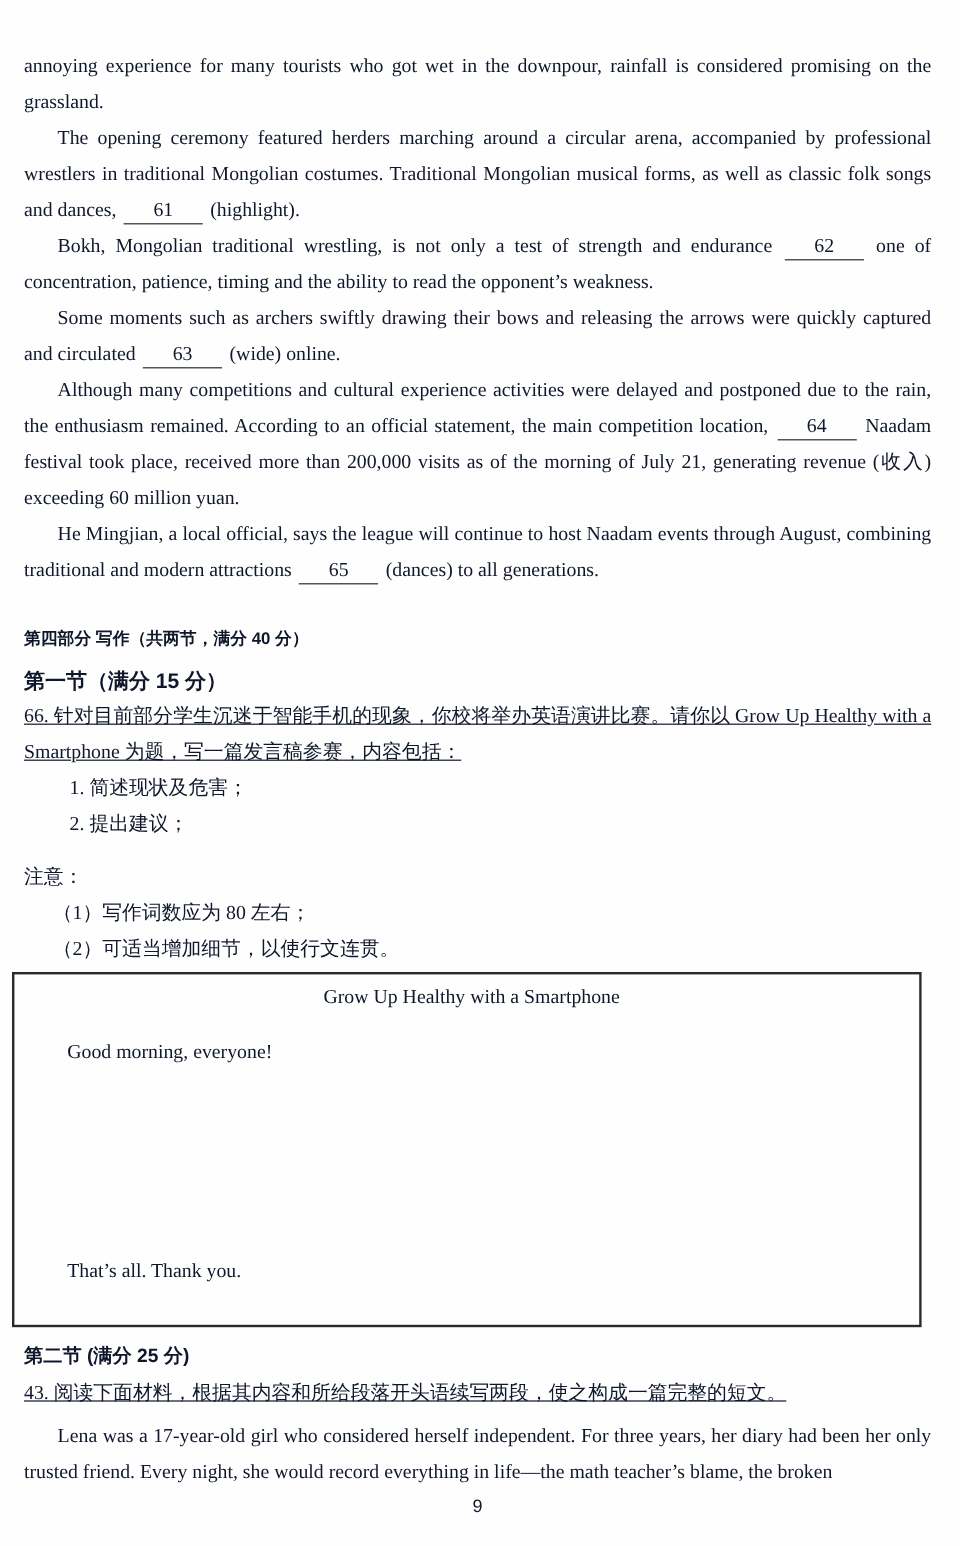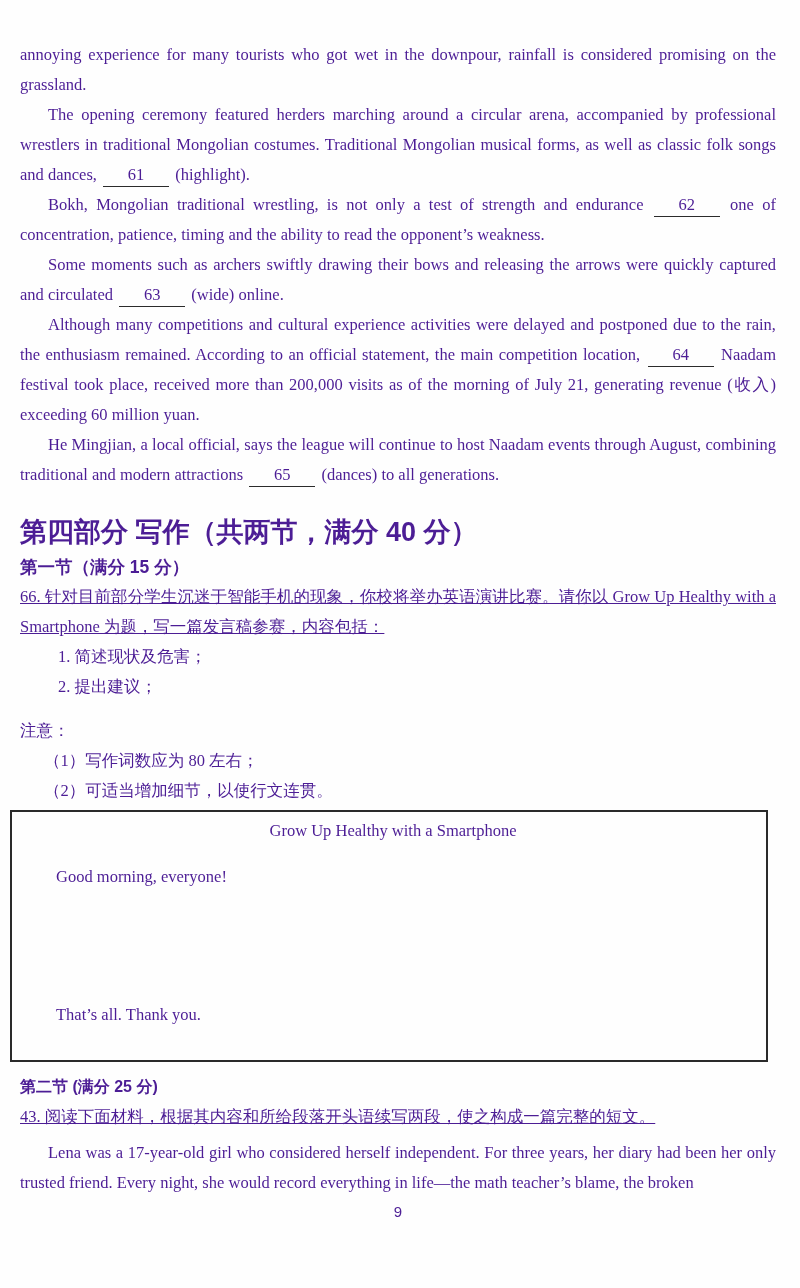--- a/index.html
+++ b/index.html
@@ -9,7 +9,7 @@
     height: 1288px;
     margin: 0 auto;
     background: #fefefe;
-    color: #4c1d95;
+    color: #0f172a;
     font-family: "Liberation Serif", "DejaVu Serif", serif;
     font-size: 16.5px;
     box-sizing: border-box;

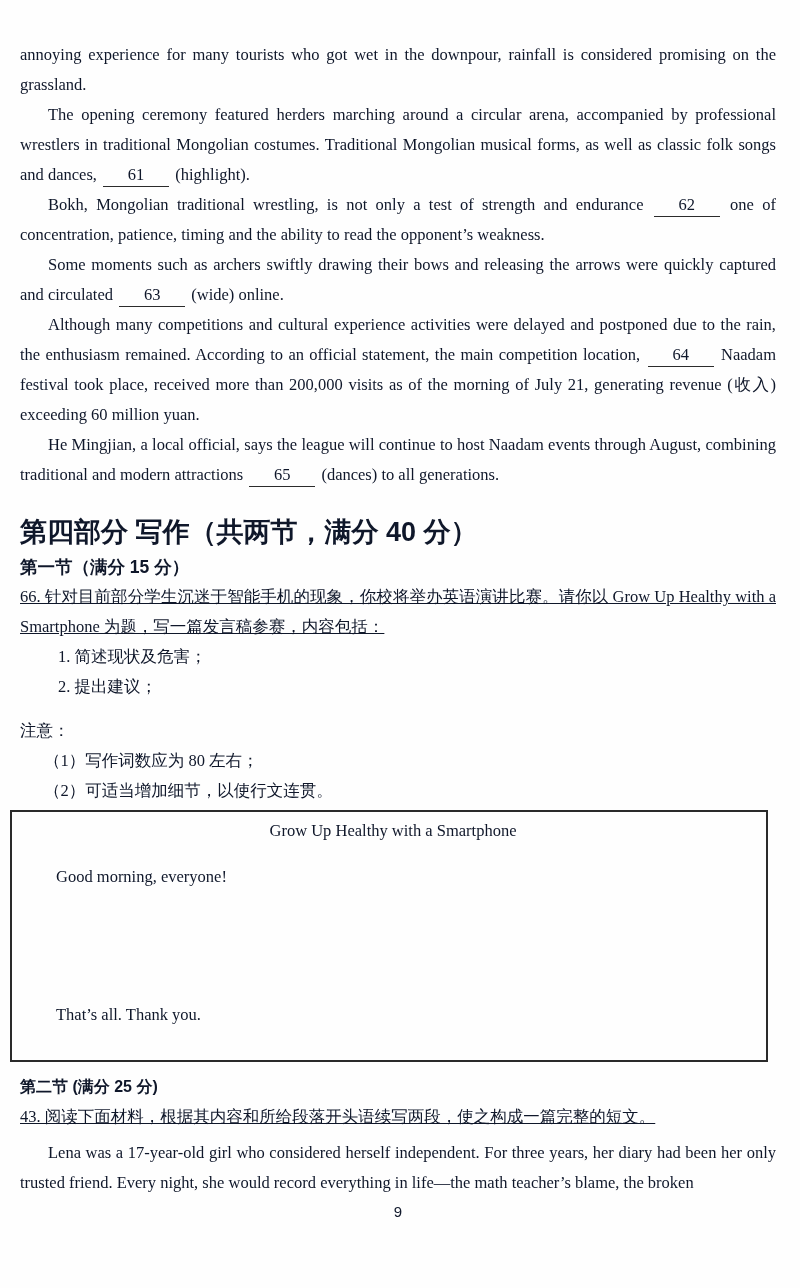--- a/index.html
+++ b/index.html
@@ -35,7 +35,7 @@
     margin: 26px 0 0 0;
     font-family: "Liberation Sans", "DejaVu Sans", sans-serif;
     font-weight: bold;
-    font-size: 27px;
+    font-size: 14px;
     line-height: 32px;
   }
   .section-title {

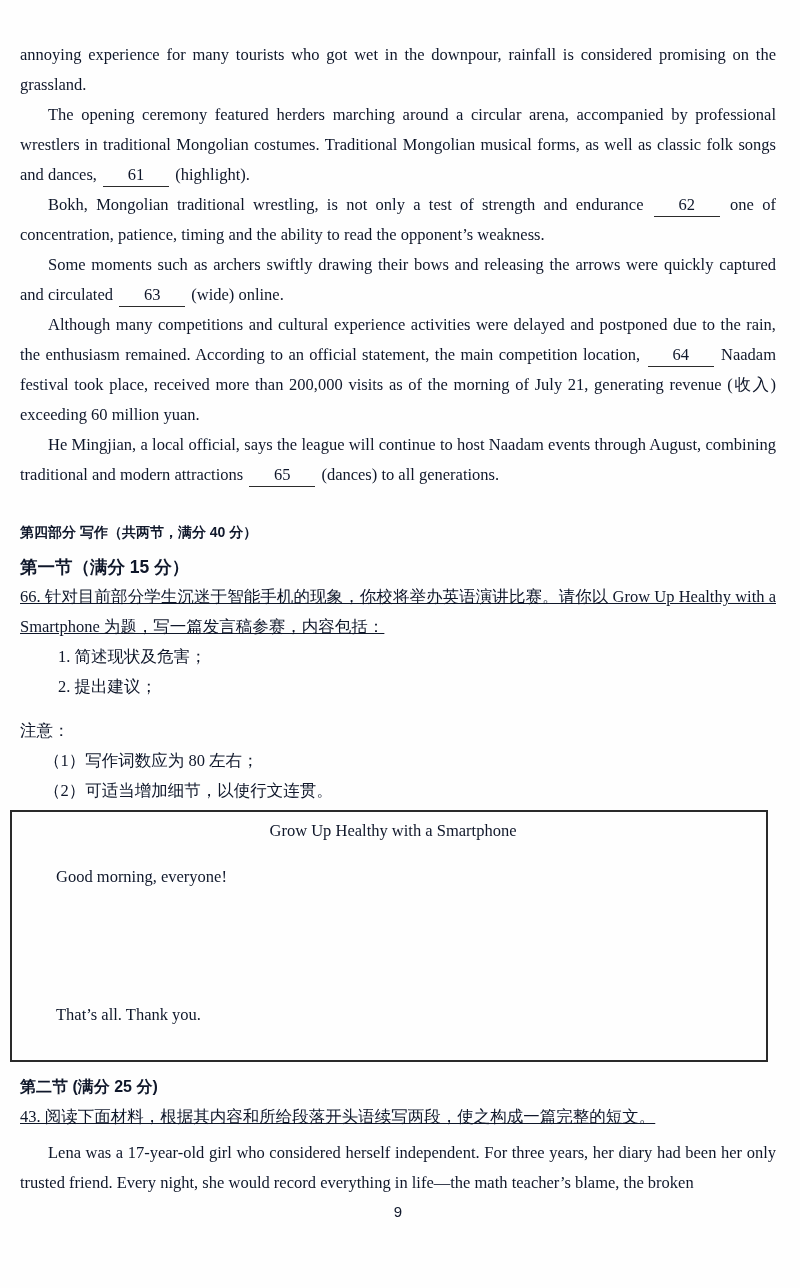--- a/index.html
+++ b/index.html
@@ -54,7 +54,7 @@
     margin-top: 4px;
     margin-left: -10px;
     width: 758px;
-    height: 252px;
+    height: 296px;
     border: 2px solid #2a2a2a;
     display: flex;
     flex-direction: column;

